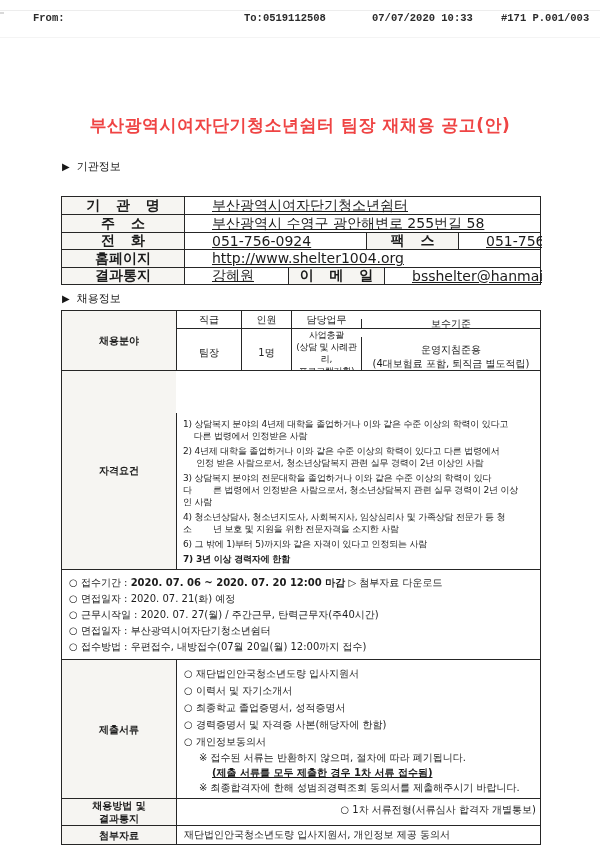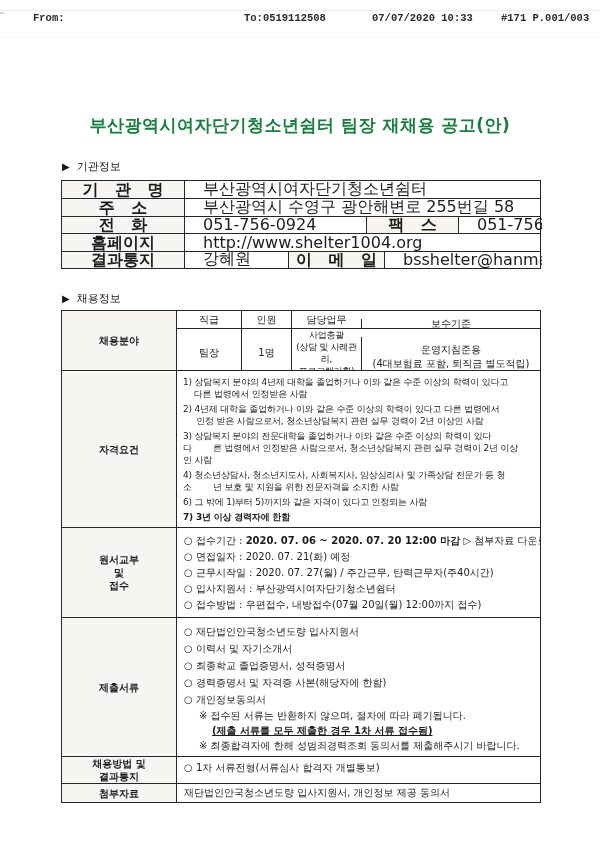--- a/index.html
+++ b/index.html
@@ -23,7 +23,7 @@
 
   
   .doc-title{position:absolute;top:114px;left:0;width:100%;text-align:center;
-    font-size:17px;font-weight:bold;letter-spacing:0.5px;color:#15803d;}
+    font-size:17px;font-weight:bold;letter-spacing:0.5px;color:#ef4444;}
 
   
   .sec{position:absolute;left:62px;font-size:11px;color:#161616;}

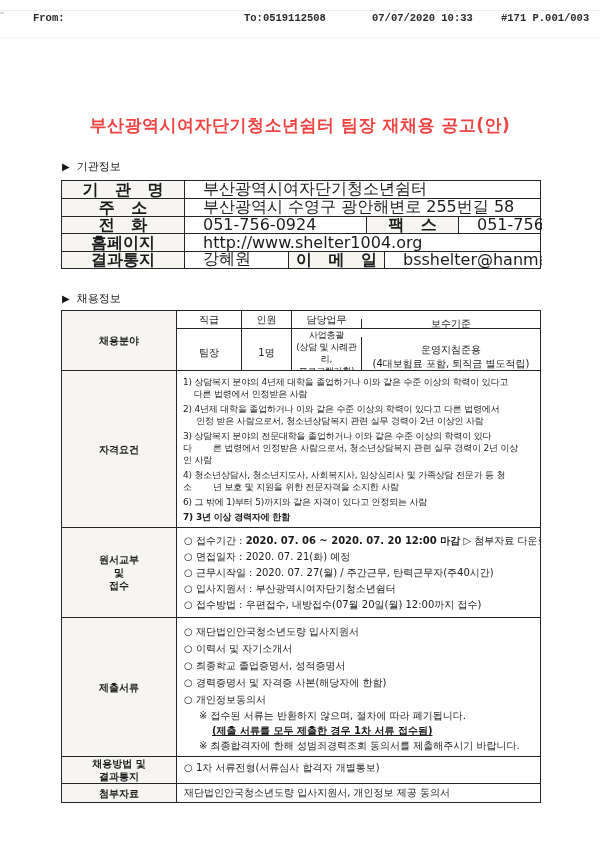--- a/index.html
+++ b/index.html
@@ -43,7 +43,7 @@
   .ws{word-spacing:11px;}
 
   
-  .t1{top:180px;font-size:16px;}
+  .t1{top:196px;font-size:14px;}
   .t1 .trow{height:17.4px;}
   .t1 .tcell{display:flex;align-items:center;}
   .t1 .val{padding-left:18px;white-space:nowrap;}

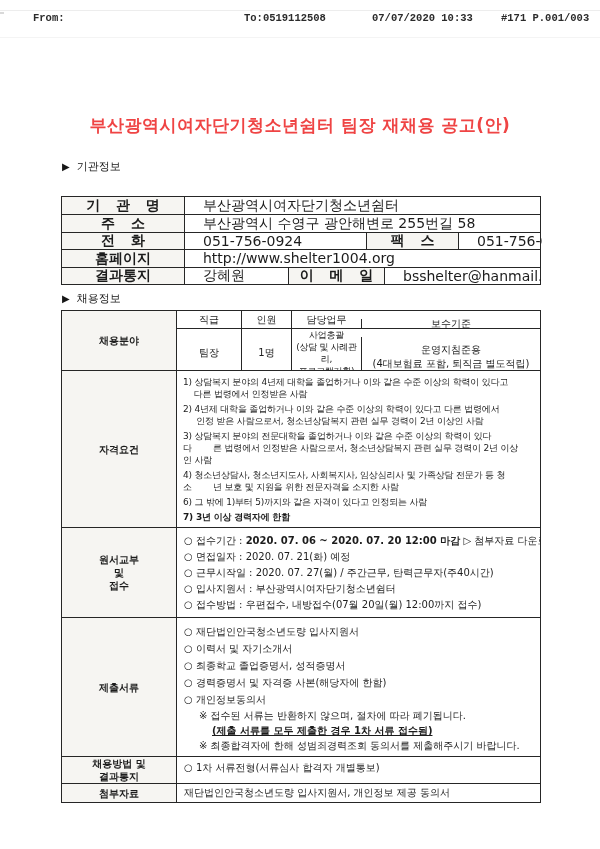--- a/index.html
+++ b/index.html
@@ -46,7 +46,7 @@
   .t1{top:196px;font-size:14px;}
   .t1 .trow{height:17.4px;}
   .t1 .tcell{display:flex;align-items:center;}
-  .t1 .val{padding-left:18px;white-space:nowrap;}
+  .t1 .val{padding-left:27px;white-space:nowrap;text-decoration:underline;}
   .c122{width:122px;flex:none;}
   .c358{width:358px;flex:none;}
   .c182{width:182px;flex:none;}

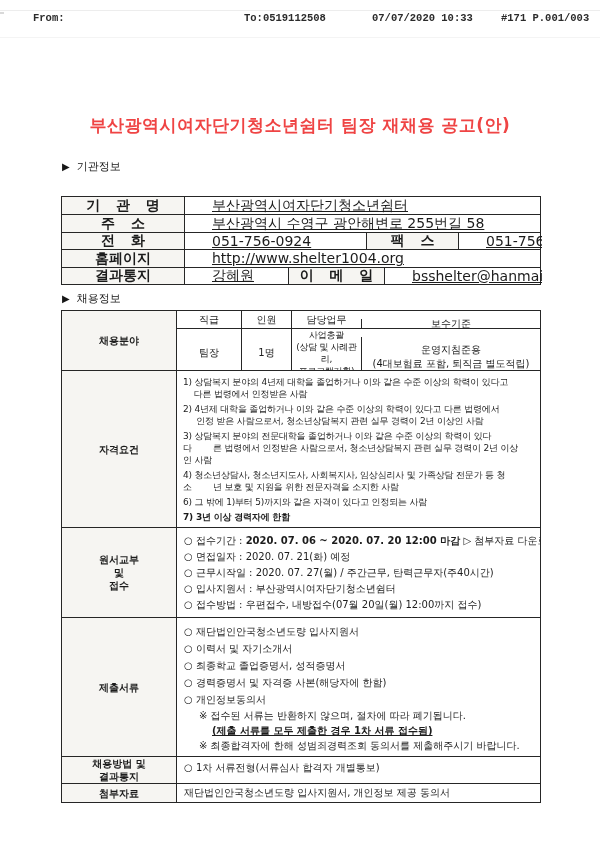--- a/index.html
+++ b/index.html
@@ -73,7 +73,7 @@
   .pre{white-space:pre-line;}
   .small9{font-size:9px;line-height:12px;letter-spacing:-0.3px;}
 
-  .qual{padding:5px 4px 4px 6px;font-size:9px;line-height:12px;letter-spacing:-0.2px;}
+  .qual{padding:5px 4px 4px 6px;font-size:9px;line-height:12px;letter-spacing:-0.2px;margin-top:42px;}
   .qual .qi{white-space:pre-wrap;margin-bottom:3px;}
   .qual .q7{font-weight:bold;margin-bottom:0;}
 

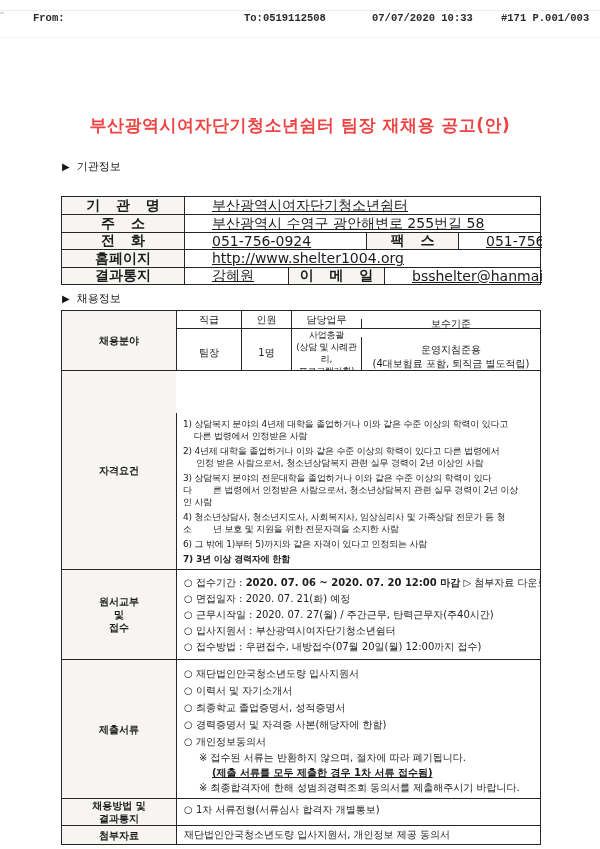--- a/index.html
+++ b/index.html
@@ -184,9 +184,6 @@
   </div>
 
   <div class="trow">
-    <div class="tcell lbl c114">원서교부
-및
-접수</div>
     <div class="tcell cfill apply">
       <div class="al"><span>○ 접수기간 : </span><span class="b">2020. 07. 06 ~ 2020. 07. 20 12:00 마감</span><span> ▷ 첨부자료 다운로드</span></div>
       <div class="al">○ 면접일자 : 2020. 07. 21(화) 예정</div>

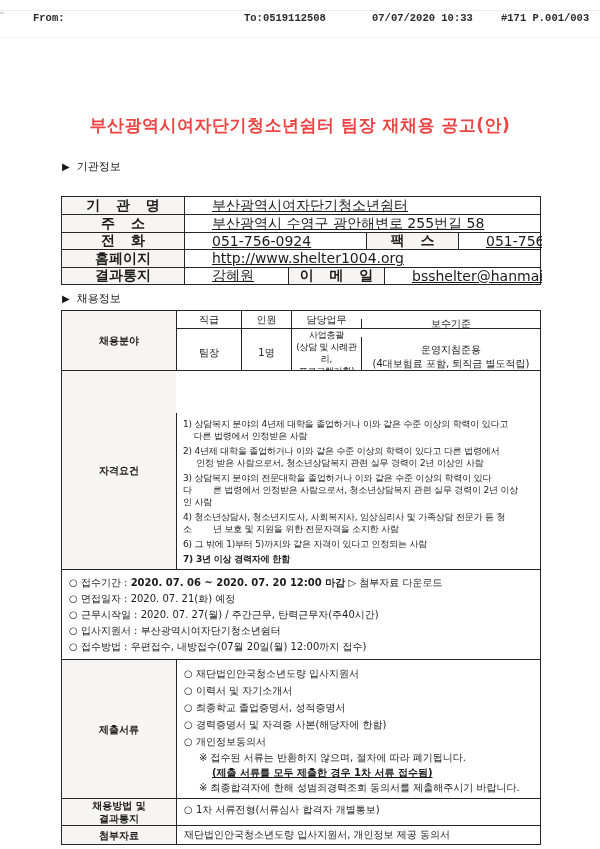--- a/index.html
+++ b/index.html
@@ -188,7 +188,7 @@
       <div class="al"><span>○ 접수기간 : </span><span class="b">2020. 07. 06 ~ 2020. 07. 20 12:00 마감</span><span> ▷ 첨부자료 다운로드</span></div>
       <div class="al">○ 면접일자 : 2020. 07. 21(화) 예정</div>
       <div class="al">○ 근무시작일 : 2020. 07. 27(월) / 주간근무, 탄력근무자(주40시간)</div>
-      <div class="al">○ 입사지원서 : 부산광역시여자단기청소년쉼터</div>
+      <div class="al">○ 면접일자 : 부산광역시여자단기청소년쉼터</div>
       <div class="al">○ 접수방법 : 우편접수, 내방접수(07월 20일(월) 12:00까지 접수)</div>
     </div>
   </div>

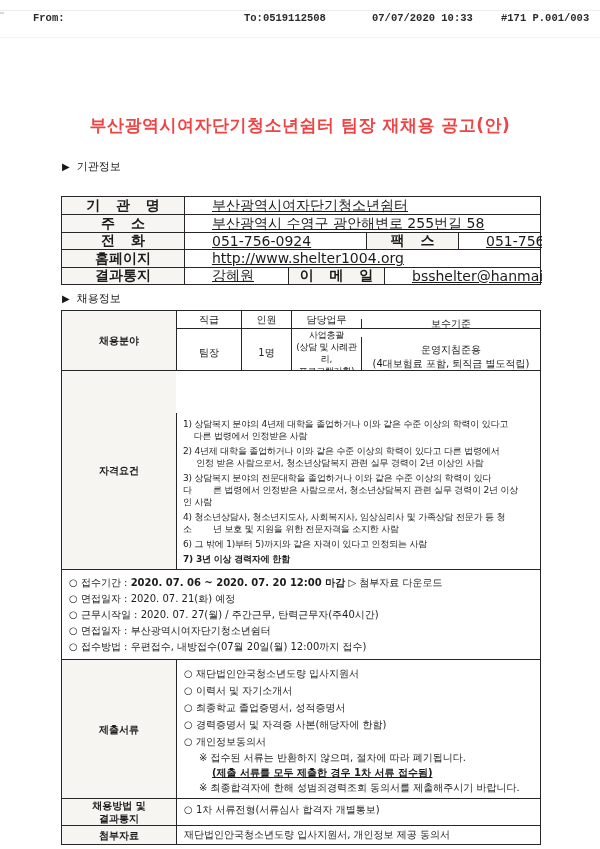--- a/index.html
+++ b/index.html
@@ -87,7 +87,7 @@
   .docs .n2{line-height:15px;padding-left:28px;font-weight:bold;text-decoration:underline;white-space:nowrap;}
   .docs .n3{line-height:15px;padding-left:15px;white-space:nowrap;}
 
-  .method{padding:3px 4px 3px 7px;line-height:16px;}
+  .method{padding:3px 4px 3px 7px;line-height:16px;text-align:right;}
   .method .ml{white-space:nowrap;}
 
   .attach{display:flex;align-items:center;padding-left:7px;height:18px;white-space:nowrap;}

